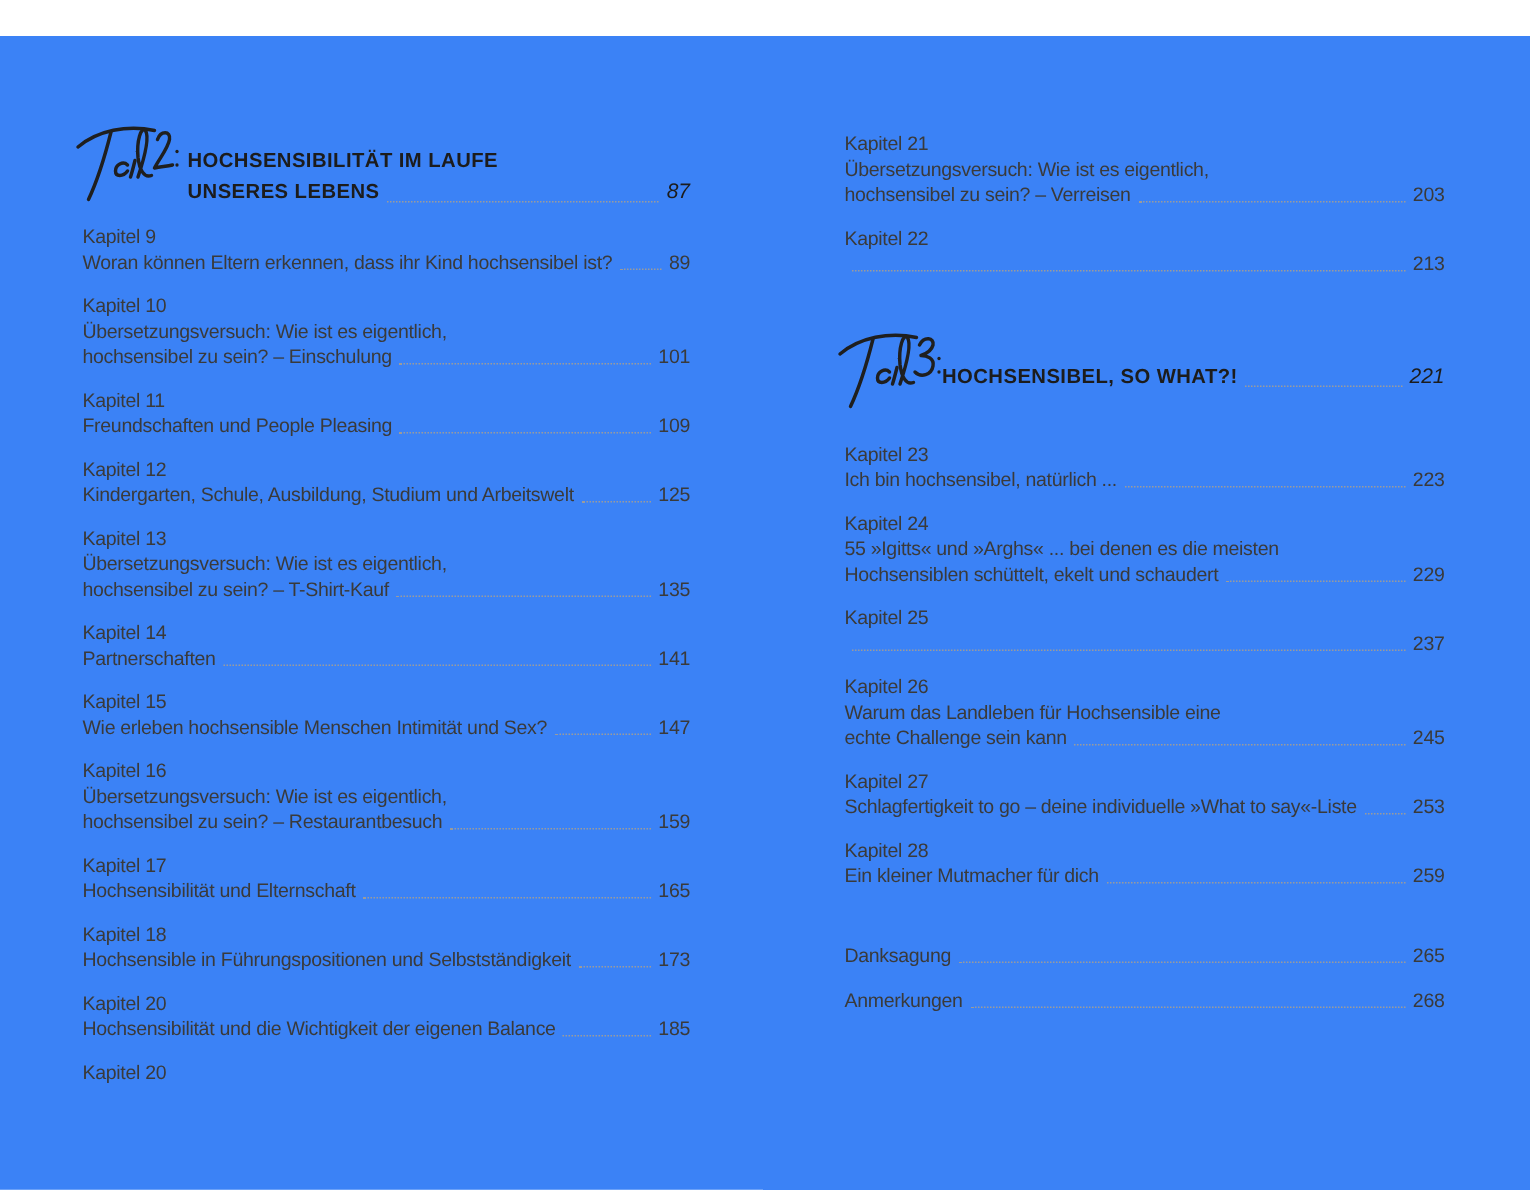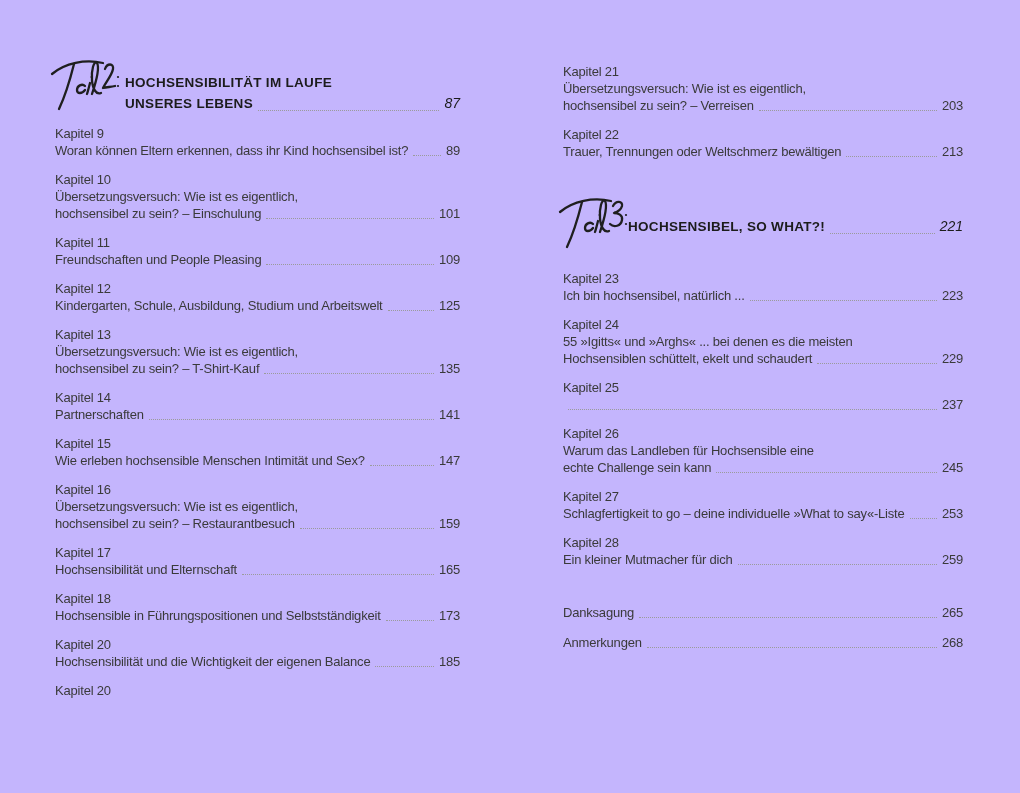--- a/index.html
+++ b/index.html
@@ -9,7 +9,7 @@
     color:#3a3a3a; font-size:13px; line-height:17px; letter-spacing:-0.2px;
     position:relative; overflow:hidden;
   }
-  .page { position:absolute; inset:0; background:#c4b5fd; }
+  .page { position:absolute; inset:0; background:#3b82f6;margin-top:24px; }
   .col { position:absolute; top:58px; }
   .col-left  { left:55px;  width:405px; }
   .col-right { left:563px; width:400px; }

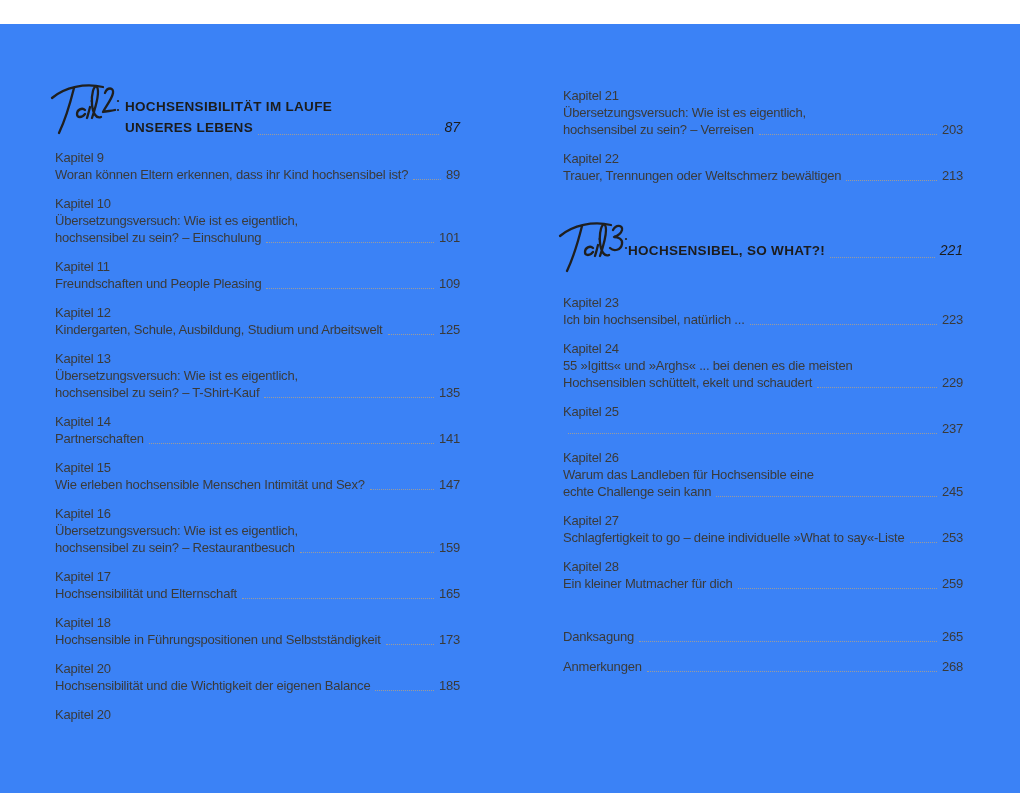--- a/index.html
+++ b/index.html
@@ -208,7 +208,6 @@
     <div class="k-label">Kapitel 22</div>
 
     <div class="row">
-      <span class="t">Trauer, Trennungen oder Weltschmerz bewältigen</span>
       <span class="leader"></span>
       <span class="pg">213</span>
     </div>

